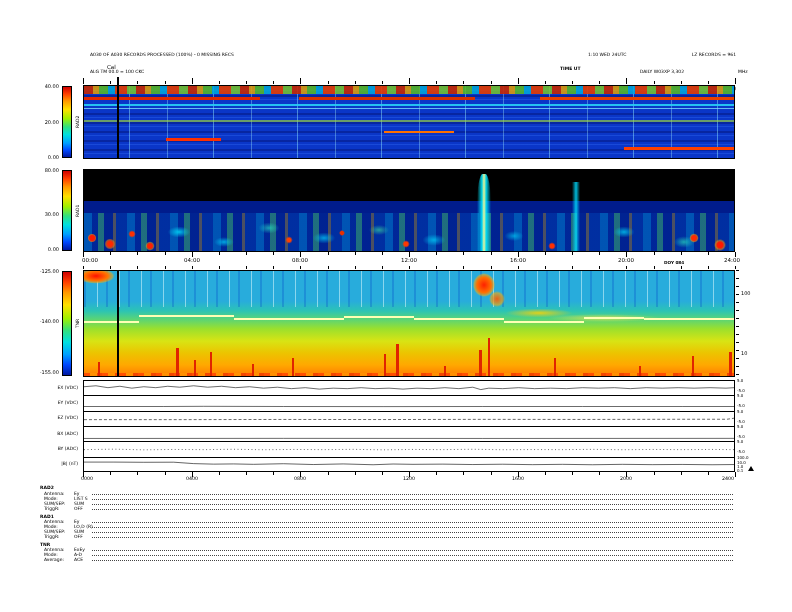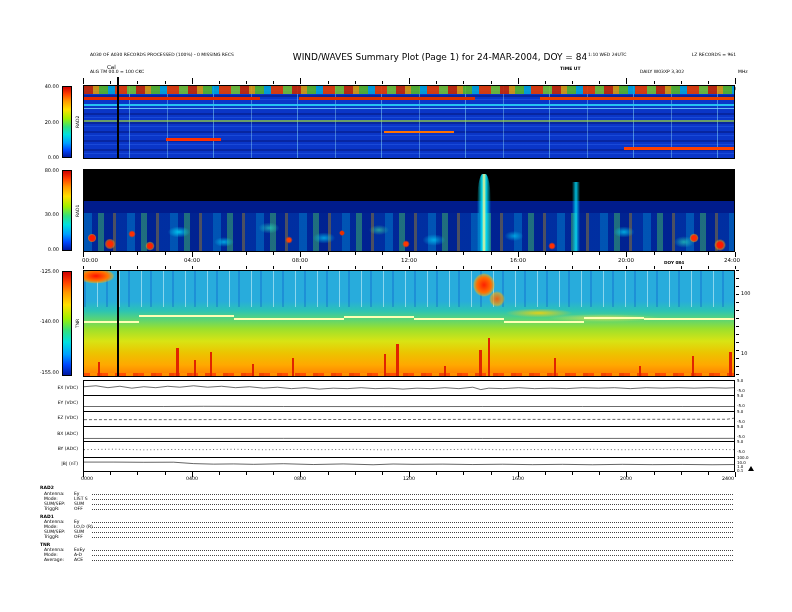--- a/index.html
+++ b/index.html
@@ -123,7 +123,6 @@
     <div>ALG TM 00.0 = 100 CKC</div>
     <div>Re =  145.40 ( 18.84, 147.10, -0.17 GSE)</div>
   </div>
-  <div class="t" style="left:200px;top:52px;width:480px;text-align:center;font-size:9px;">WIND/WAVES Summary Plot (Page 1) for 24-MAR-2004, DOY = 84</div>
   <div class="t" style="left:588px;top:41px;width:148px;font-size:4.5px;line-height:5.6px;">
     <div style="display:flex;justify-content:space-between;">
       <span>1:10 WED 24UTC</span>

